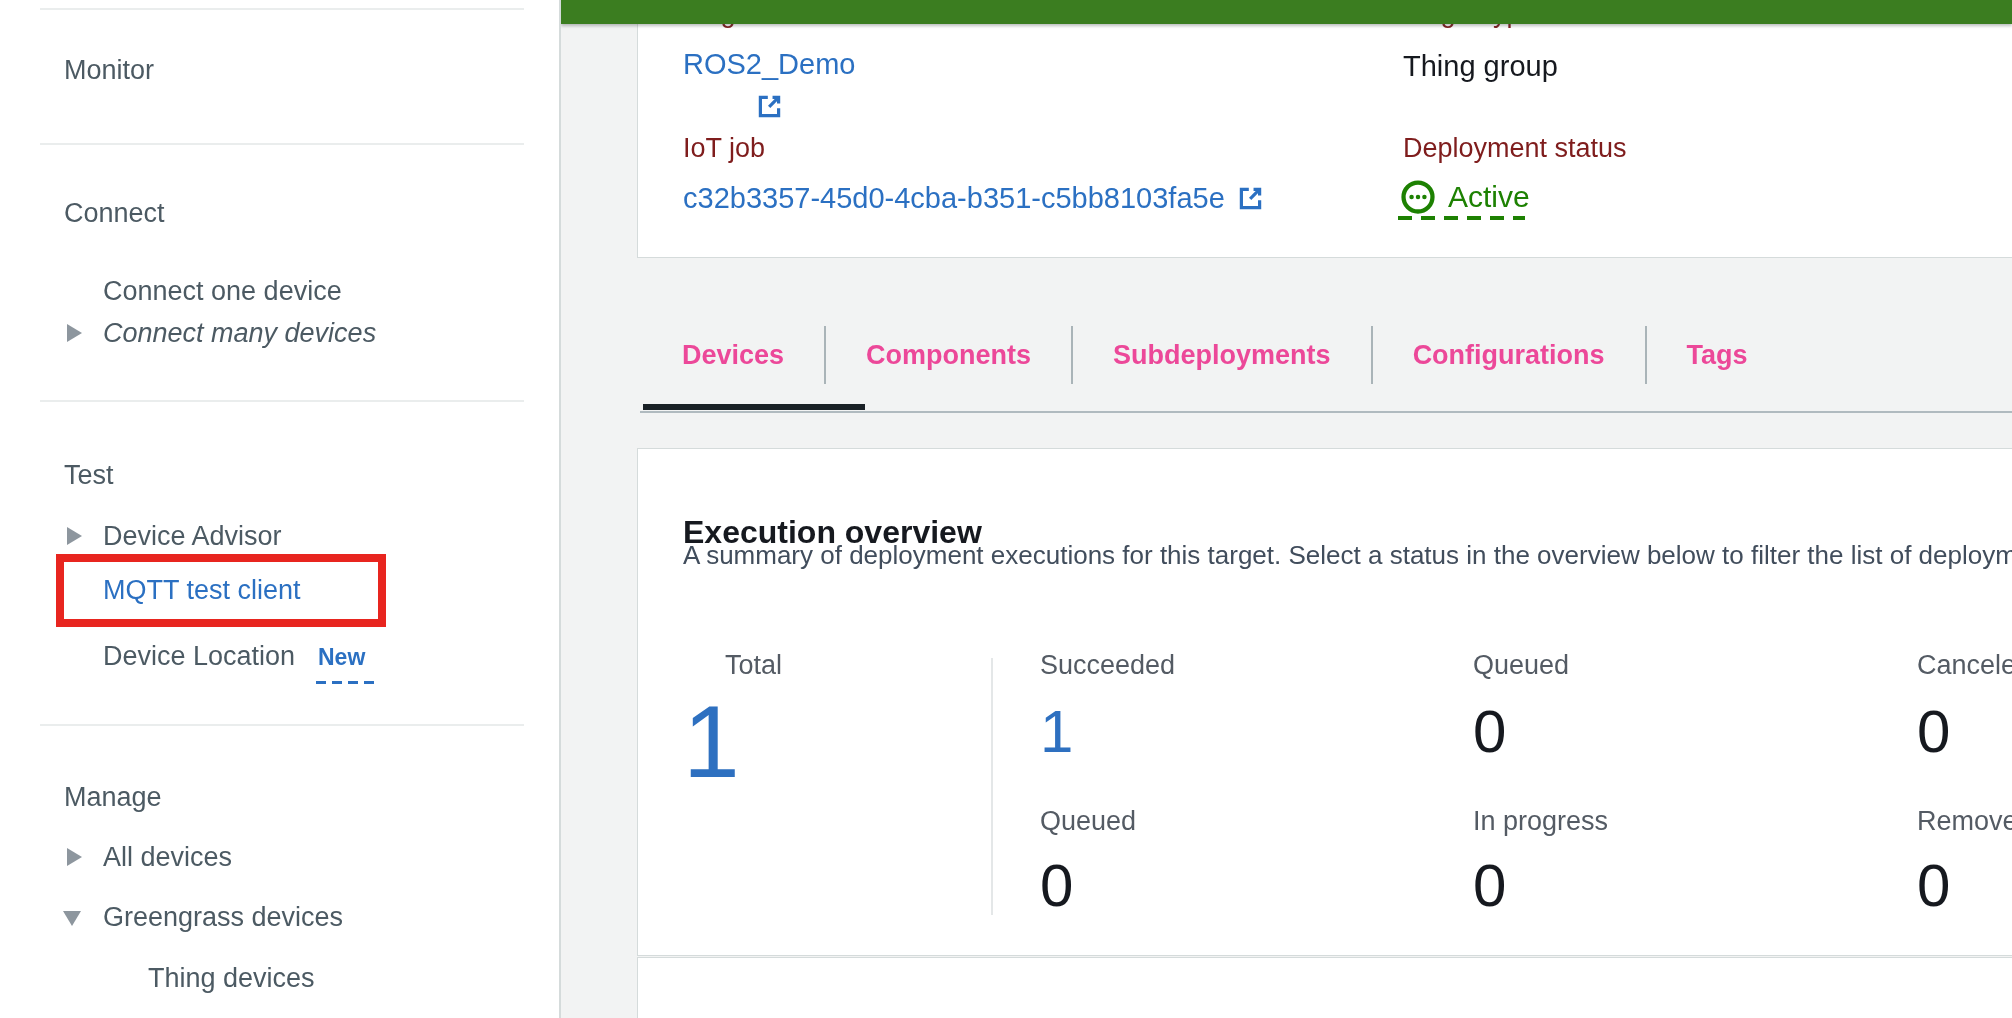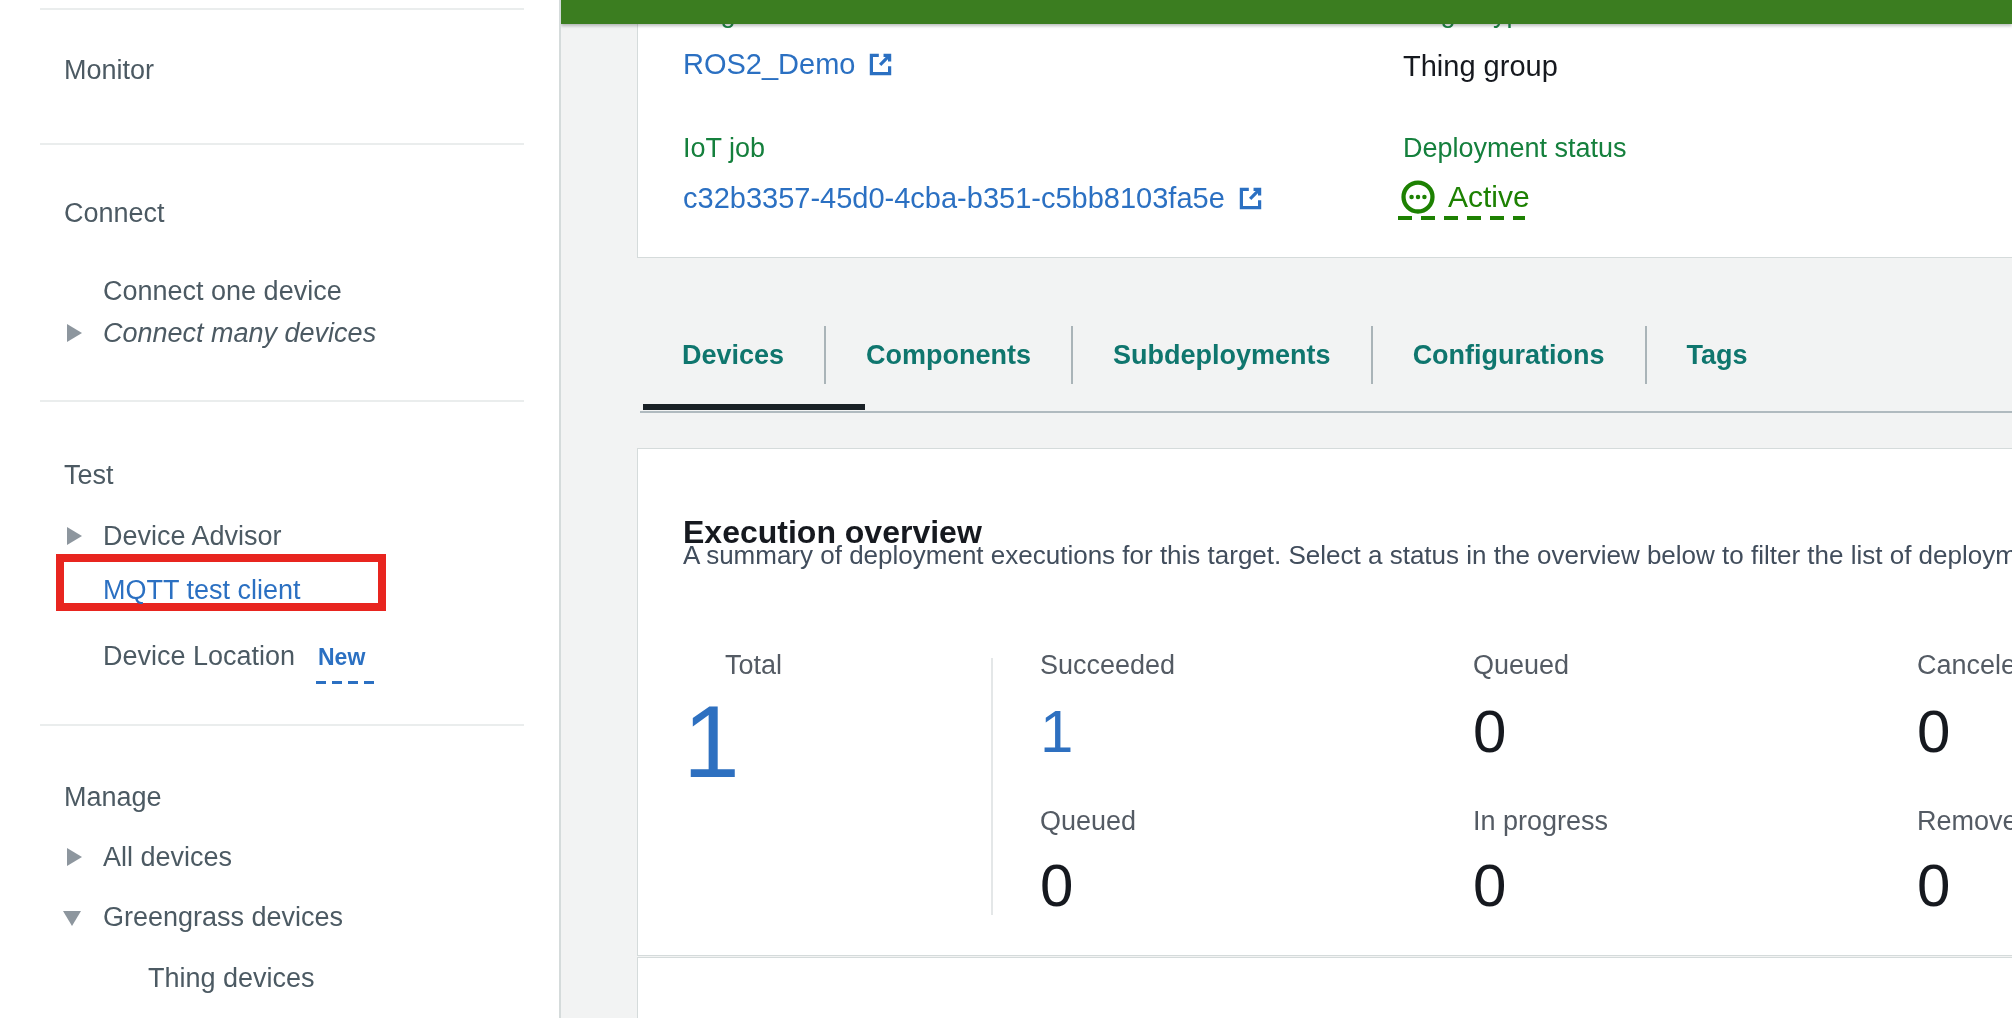--- a/index.html
+++ b/index.html
@@ -74,7 +74,7 @@
   <section class="card detail-card"></section>
 
   <div class="kv-label" style="left:683px;top:-2px;">Target</div>
-  <a class="link" style="left:683px;top:47px;">
+  <a class="link" style="left:683px;top:47px;flex-direction:column;">
     <span>ROS2_Demo</span>
     <svg class="ext-icon" viewBox="0 0 16 16" fill="none" stroke="#2b70c2" stroke-width="1.9">
       <path d="M13.4 9v4.4H2.6V2.6H7"></path>

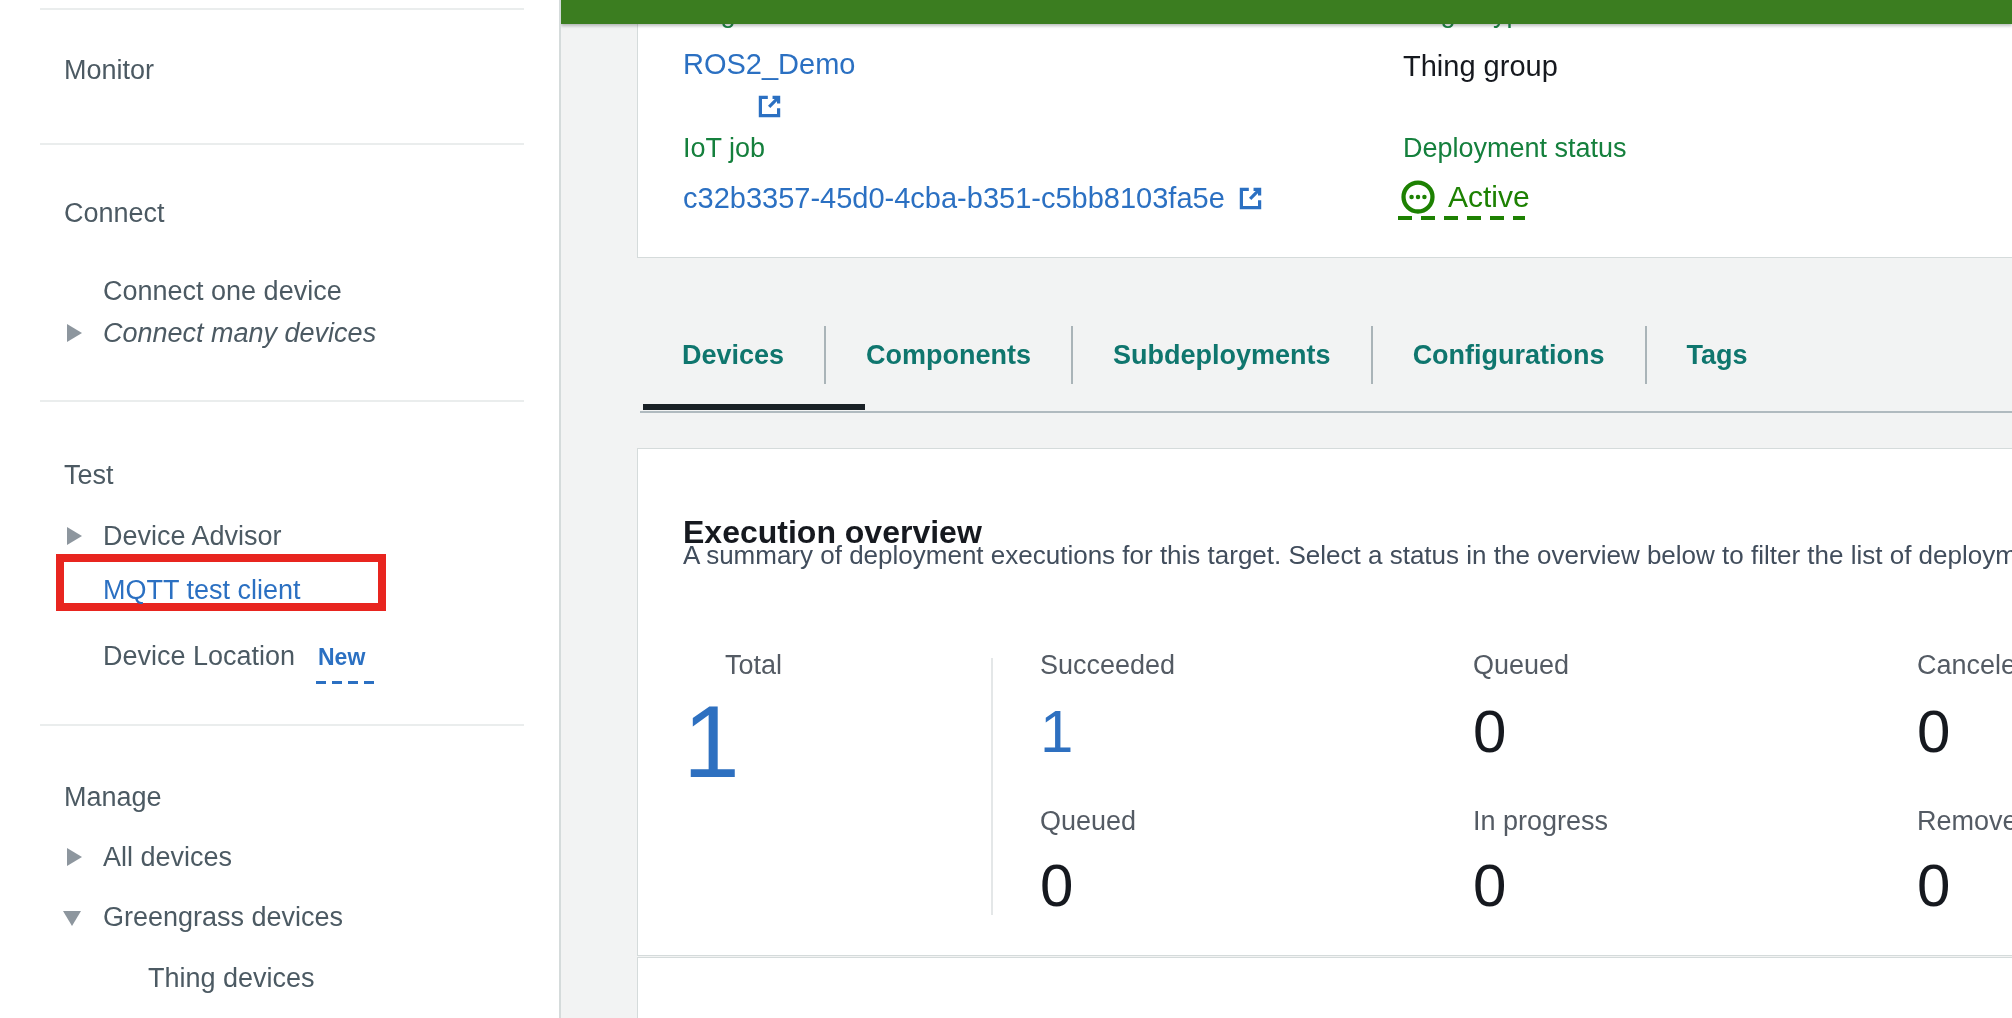--- a/index.html
+++ b/index.html
@@ -31,7 +31,7 @@
     box-shadow:0 2px 3px rgba(60,70,70,.35);z-index:10;}
   .card{position:absolute;background:#ffffff;border:1px solid #d5dbdb;box-sizing:border-box;}
   .detail-card{left:637px;top:-20px;width:1500px;height:278px;}
-  .kv-label{position:absolute;font-size:27px;line-height:30px;color:#15803d;white-space:nowrap;z-index:2;}
+  .kv-label{position:absolute;font-size:27px;line-height:30px;color:#7f1d1d;white-space:nowrap;z-index:2;}
   .kv-value{position:absolute;font-size:29px;line-height:34px;color:#16191f;white-space:nowrap;z-index:2;}
   .link{position:absolute;font-size:29px;line-height:34px;color:#2b70c2;text-decoration:none;
     white-space:nowrap;display:flex;align-items:center;gap:12px;z-index:2;cursor:pointer;}

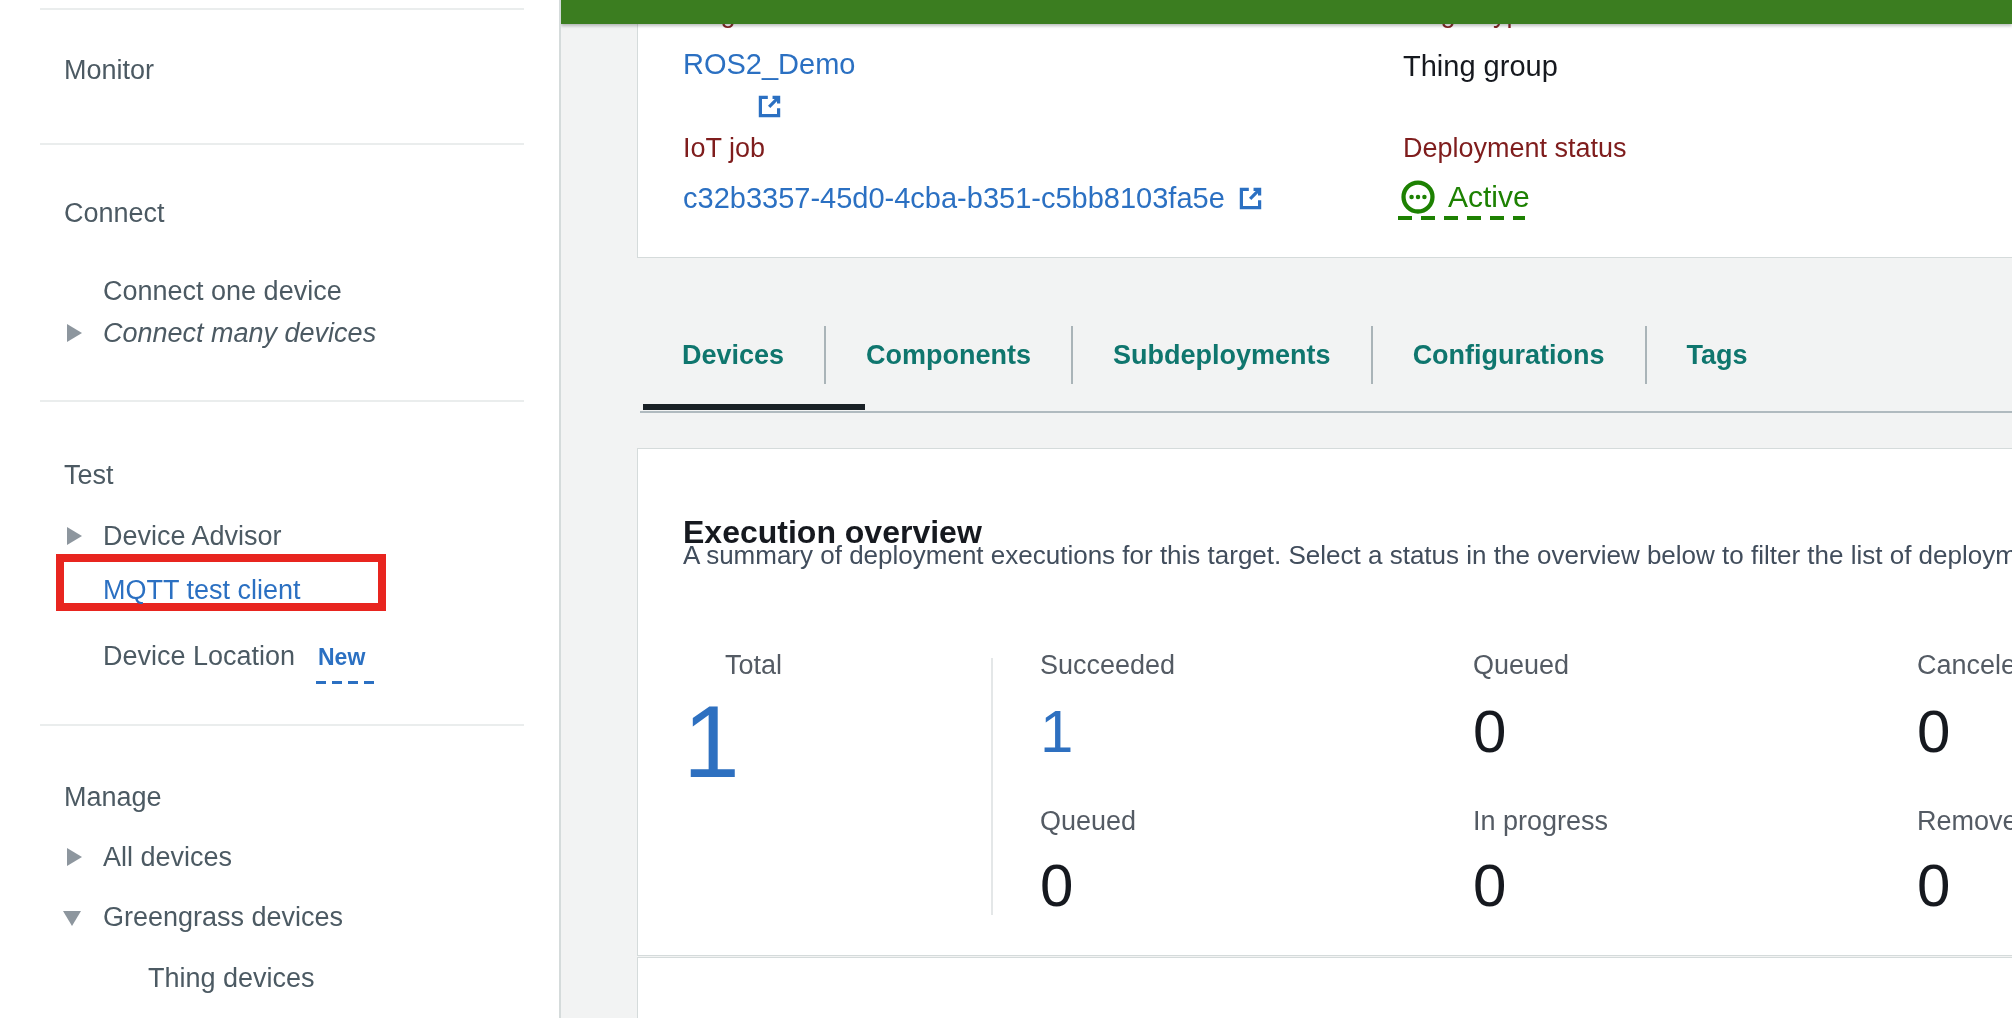--- a/index.html
+++ b/index.html
@@ -42,7 +42,7 @@
     background:repeating-linear-gradient(90deg,#1d8102 0 14px,transparent 14px 23px);}
   
   .tabs{position:absolute;left:643px;top:326px;height:58px;display:flex;align-items:stretch;z-index:2;}
-  .tab{display:flex;align-items:center;font-size:27px;font-weight:700;color:#0f766e;
+  .tab{display:flex;align-items:center;font-size:27px;font-weight:700;color:#ec4899;
     white-space:nowrap;cursor:pointer;}
   .tab{padding:0 40px;}
   .tab:first-child{padding-left:39px;}

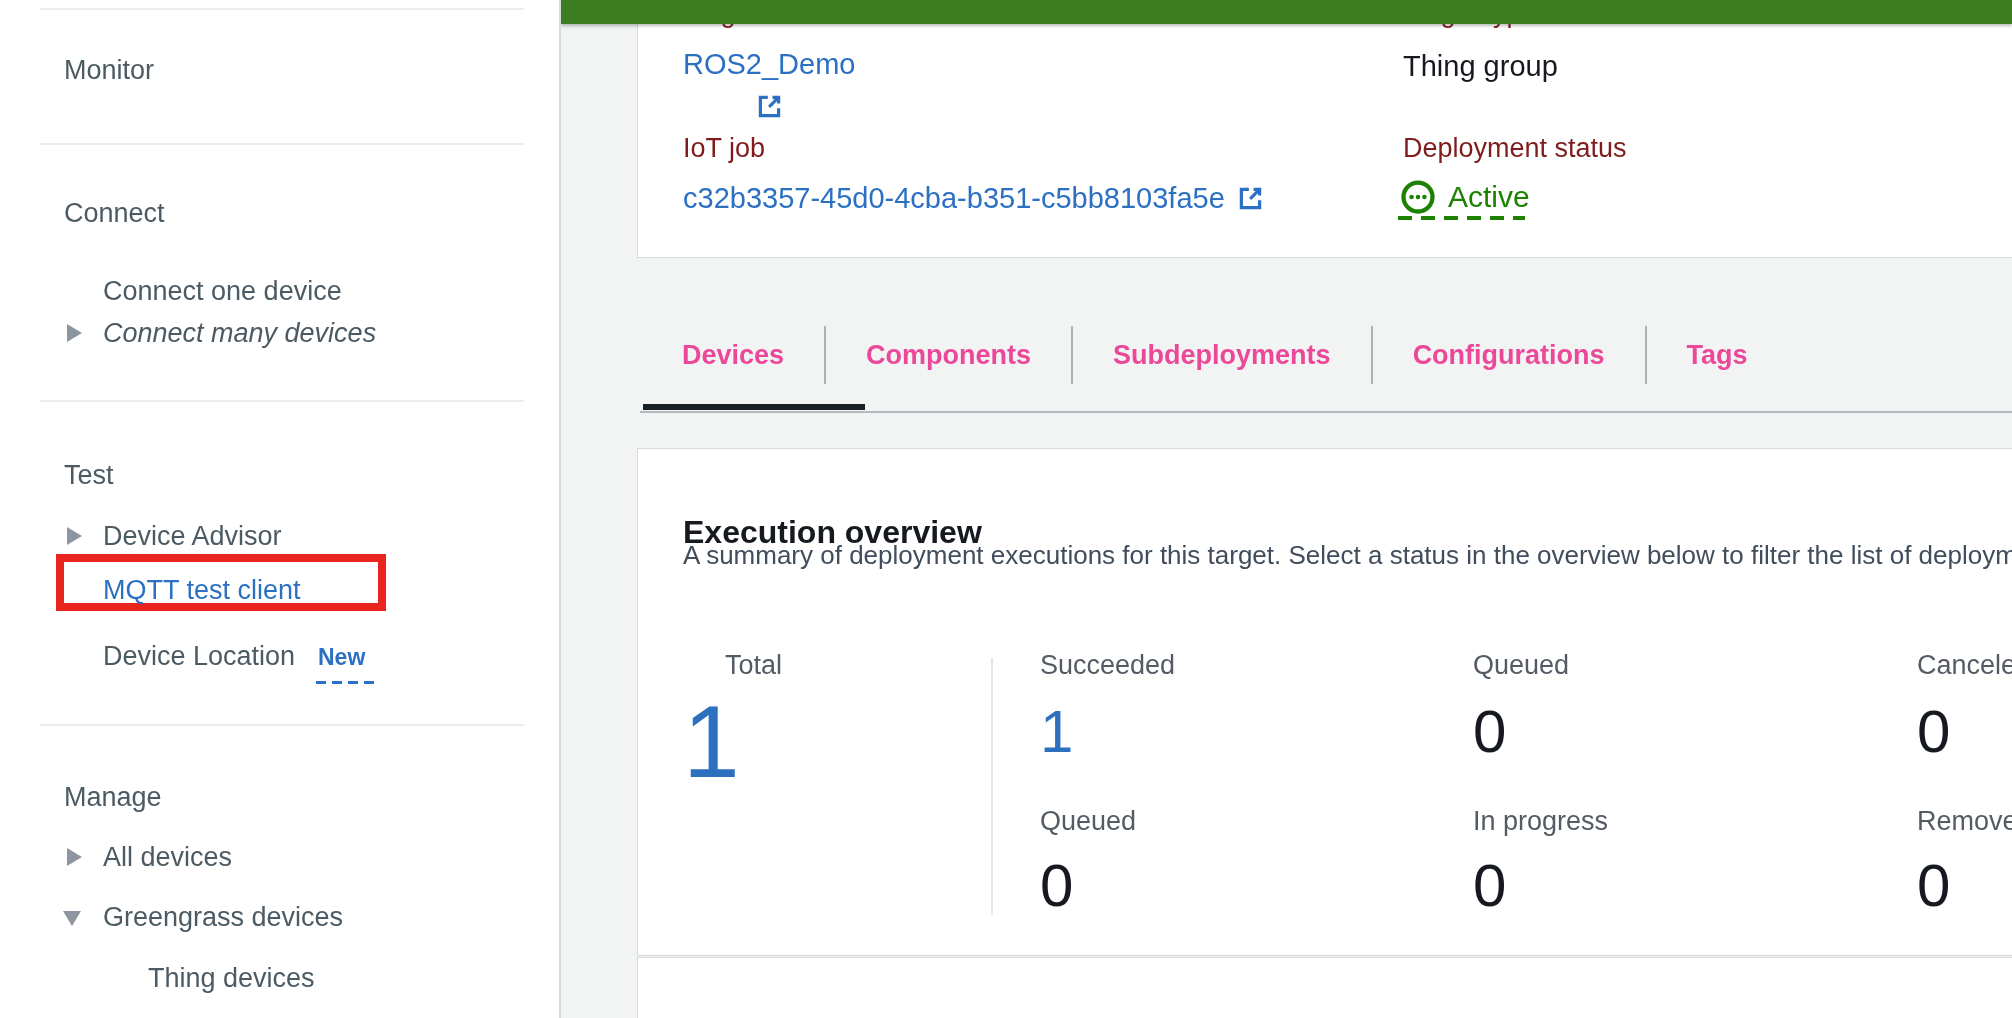--- a/index.html
+++ b/index.html
@@ -18,7 +18,7 @@
     border-left:15px solid #8d969e;border-top:9px solid transparent;border-bottom:9px solid transparent;}
   .arrow-down{position:absolute;left:-40px;top:12px;width:0;height:0;
     border-top:15px solid #8d969e;border-left:9px solid transparent;border-right:9px solid transparent;}
-  .mqtt-box{position:absolute;left:56px;top:554px;width:330px;height:57px;
+  .mqtt-box{position:absolute;left:56px;top:554px;width:330px;height:73px;
     border:8px solid #e8251f;box-sizing:border-box;}
   .mqtt-link{position:absolute;left:39px;top:0;height:57px;line-height:57px;
     font-size:27px;color:#2b70c2;white-space:nowrap;text-decoration:none;cursor:pointer;}

